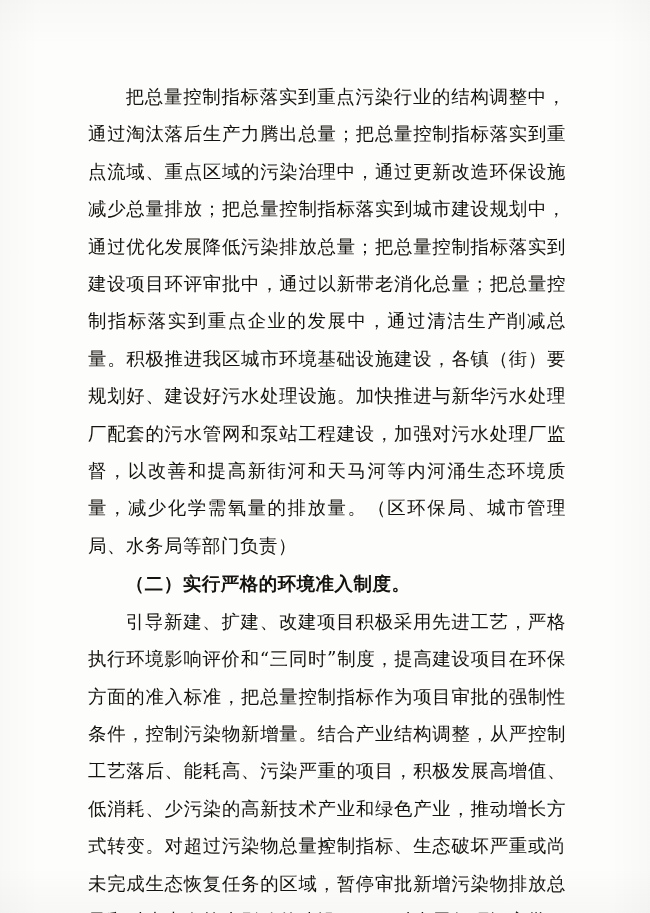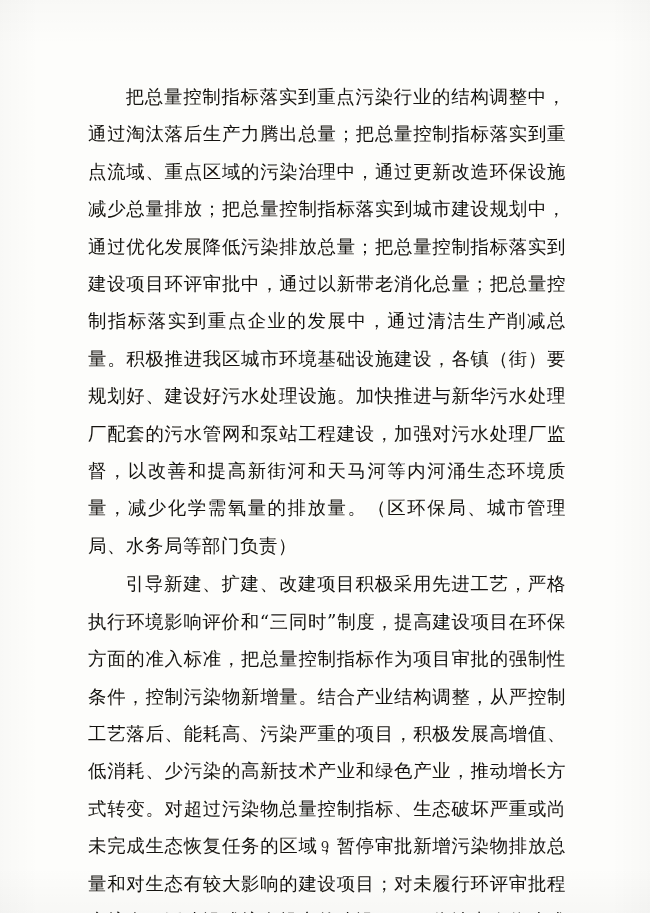--- a/index.html
+++ b/index.html
@@ -73,6 +73,7 @@
   <div class="content">
     <p class="para indent">把总量控制指标落实到重点污染行业的结构调整中，通过淘汰落后生产力腾出总量；把总量控制指标落实到重点流域、重点区域的污染治理中，通过更新改造环保设施减少总量排放；把总量控制指标落实到城市建设规划中，通过优化发展降低污染排放总量；把总量控制指标落实到建设项目环评审批中，通过以新带老消化总量；把总量控制指标落实到重点企业的发展中，通过清洁生产削减总量。积极推进我区城市环境基础设施建设，各镇（街）要规划好、建设好污水处理设施。加快推进与新华污水处理厂配套的污水管网和泵站工程建设，加强对污水处理厂监督，以改善和提高新街河和天马河等内河涌生态环境质量，减少化学需氧量的排放量。（区环保局、城市管理局、水务局等部门负责）</p>
     <div class="gap-sm"></div>
+    <p class="para heading">（二）实行严格的环境准入制度。</p>
     <p class="para indent">引导新建、扩建、改建项目积极采用先进工艺，严格执行环境影响评价和“三同时”制度，提高建设项目在环保方面的准入标准，把总量控制指标作为项目审批的强制性条件，控制污染物新增量。结合产业结构调整，从严控制工艺落后、能耗高、污染严重的项目，积极发展高增值、低消耗、少污染的高新技术产业和绿色产业，推动增长方式转变。对超过污染物总量控制指标、生态破坏严重或尚未完成生态恢复任务的区域，暂停审批新增污染物排放总量和对生态有较大影响的建设项目；对未履行环评审批程序擅自开工建设或擅自投产的建设项目，依法责令停建或关闭。（区环保局等</p>
   </div>
 

